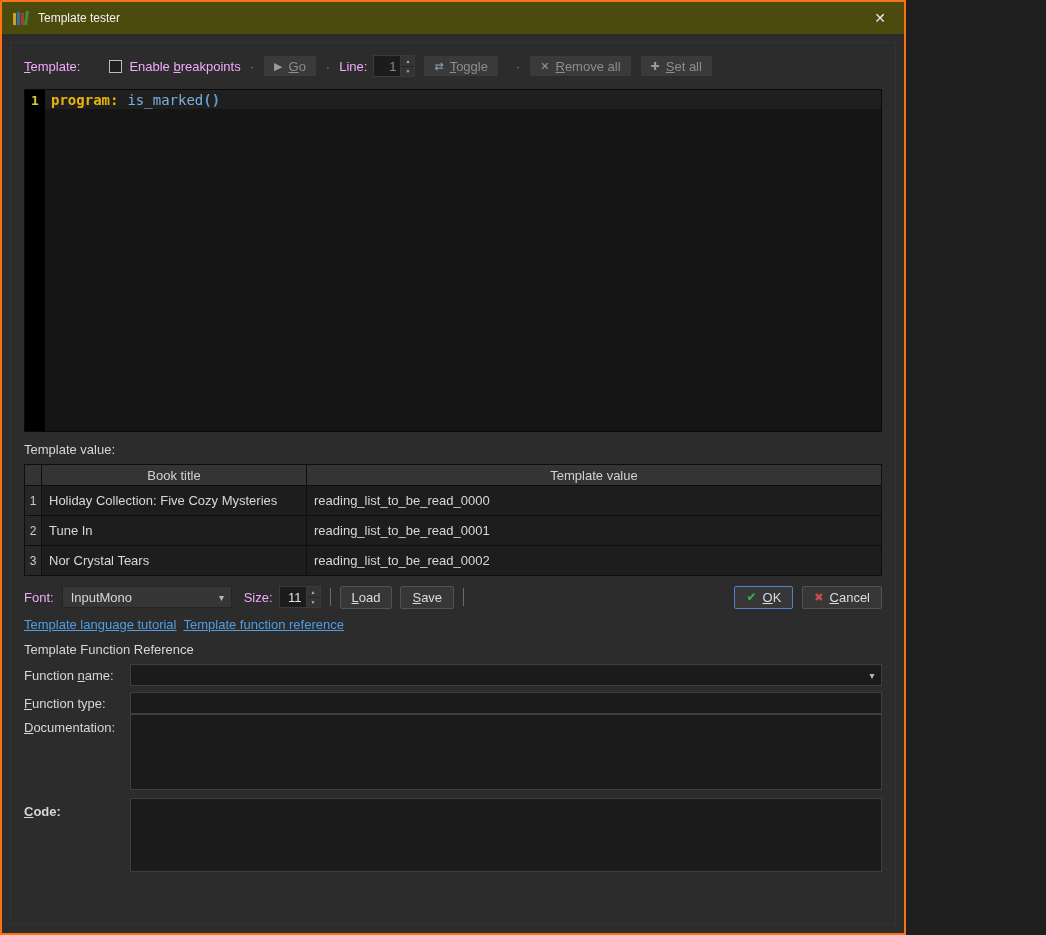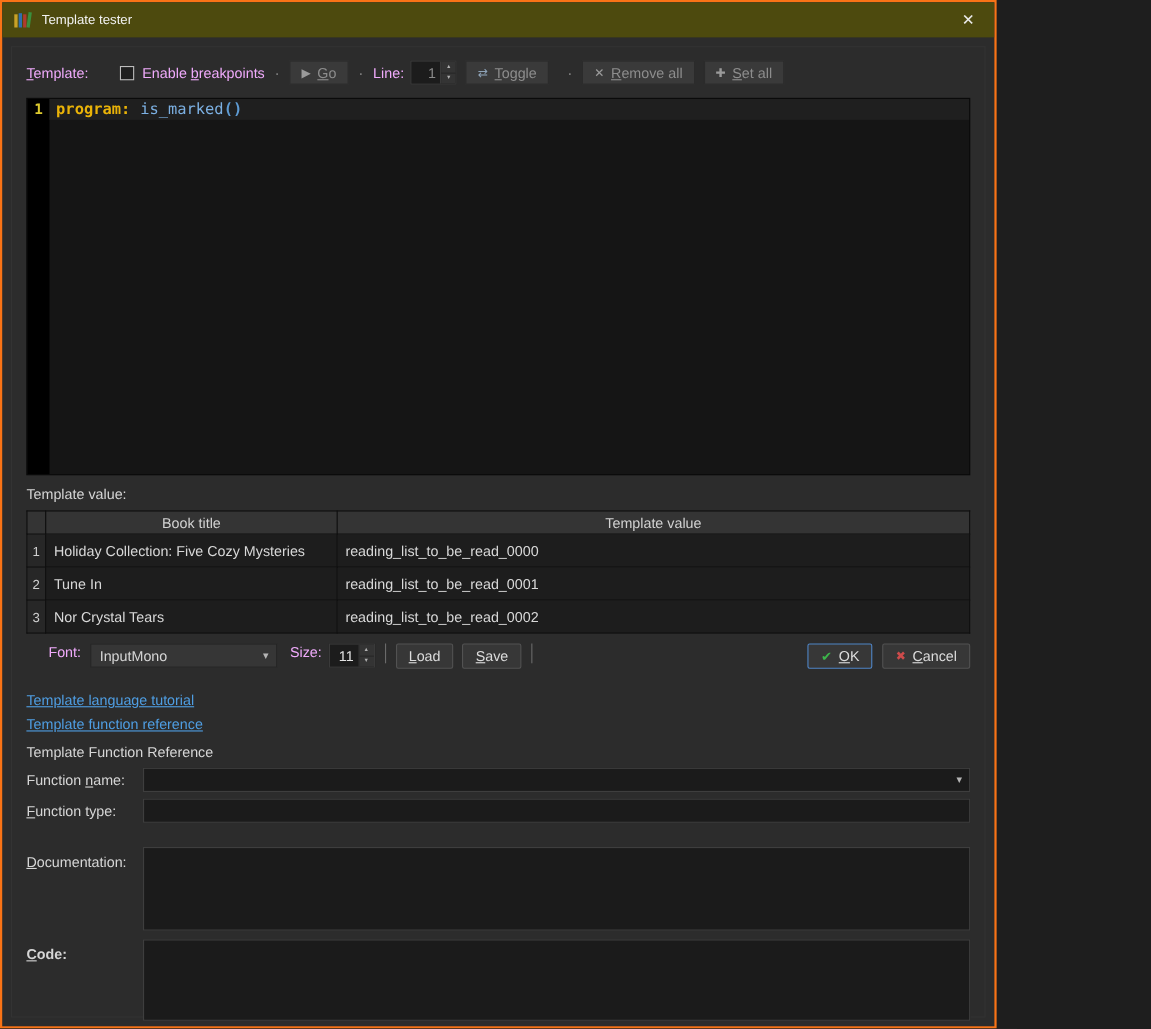--- a/index.html
+++ b/index.html
@@ -53,7 +53,7 @@
   .vtable .col-title{width:264px;}
   .vtable td.rownum{background:#272727;padding:0 2px;text-align:center;font-size:12px;color:#cfcfcf;width:16px;}
   
-  .font-row{margin-top:9px;display:flex;height:24px;margin-left:20px;}
+  .font-row{margin-top:9px;display:flex;align-items:center;height:24px;}
   .combo{display:inline-flex;align-items:center;height:22px;background:#363636;border:1px solid #252525;box-sizing:border-box;cursor:pointer;}
   .combo-val{padding:0 8px;flex:1;white-space:nowrap;overflow:hidden;}
   .combo-arrow{width:18px;text-align:center;color:#b5b5b5;font-size:10px;flex:none;}

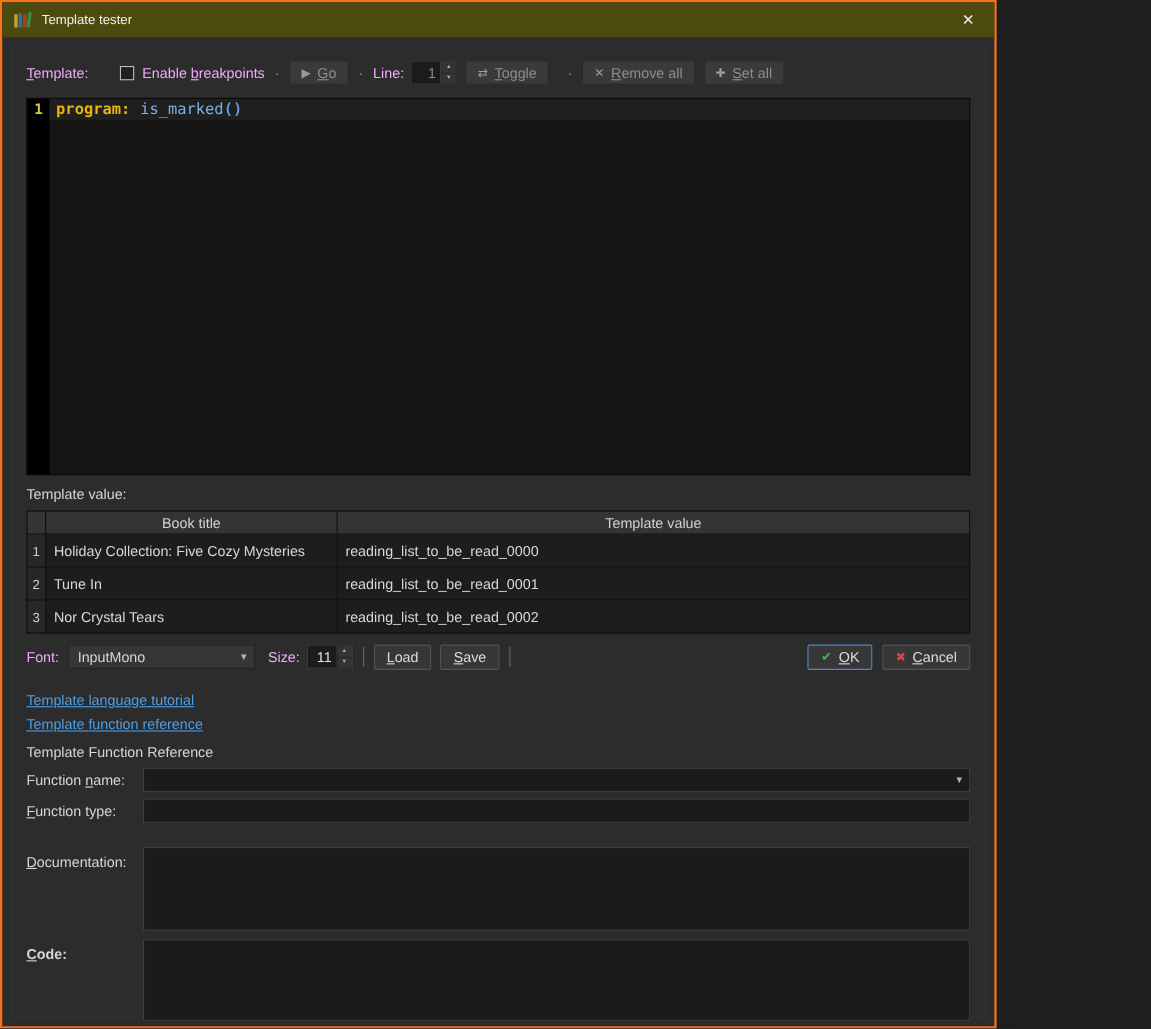--- a/index.html
+++ b/index.html
@@ -65,7 +65,7 @@
   .icon.check{color:#3cb54a;font-size:12px;}
   .icon.xred{color:#cd4b4b;font-size:11px;}
   
-  .links{margin-top:20px;width:842px;display:flex;flex-direction:column;gap:7px;text-align:left;}
+  .links{margin-top:8px;width:842px;display:flex;gap:7px;text-align:right;}
   .links a{color:#4f9ee3;text-decoration:underline;cursor:pointer;font-size:13px;}
   
   .form-row{display:flex;margin-top:6px;align-items:flex-start;}

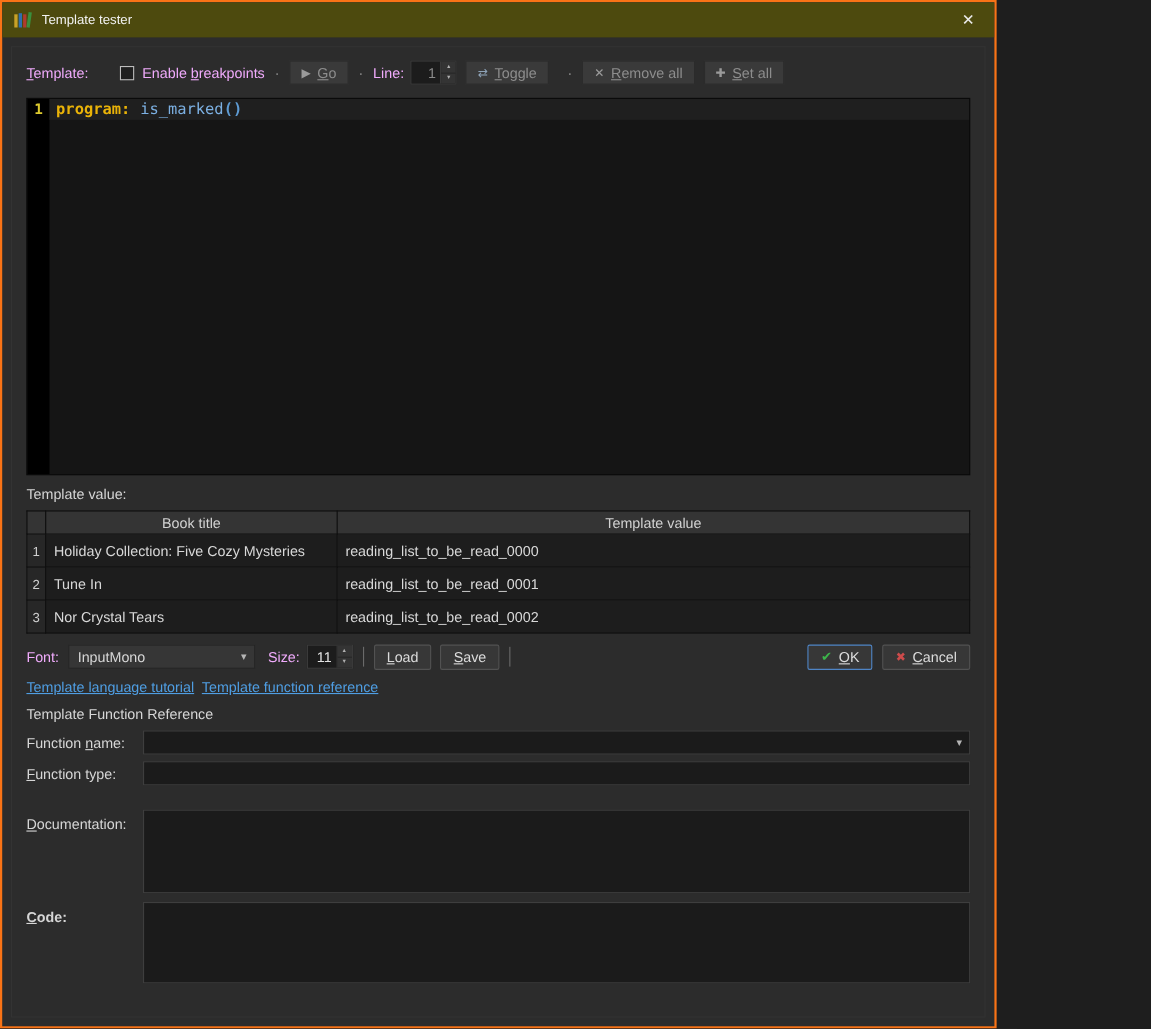--- a/index.html
+++ b/index.html
@@ -75,7 +75,7 @@
   .area{background:#1b1b1b;border:1px solid #3e3e3e;flex:1;box-sizing:border-box;}
   .area.doc{height:76px;}
   .area.codebox{height:74px;}
-  .mt10{margin-top:22px;}
+  .mt10{margin-top:0;}
   .mt8{margin-top:8px;}
 </style>
 </head>

